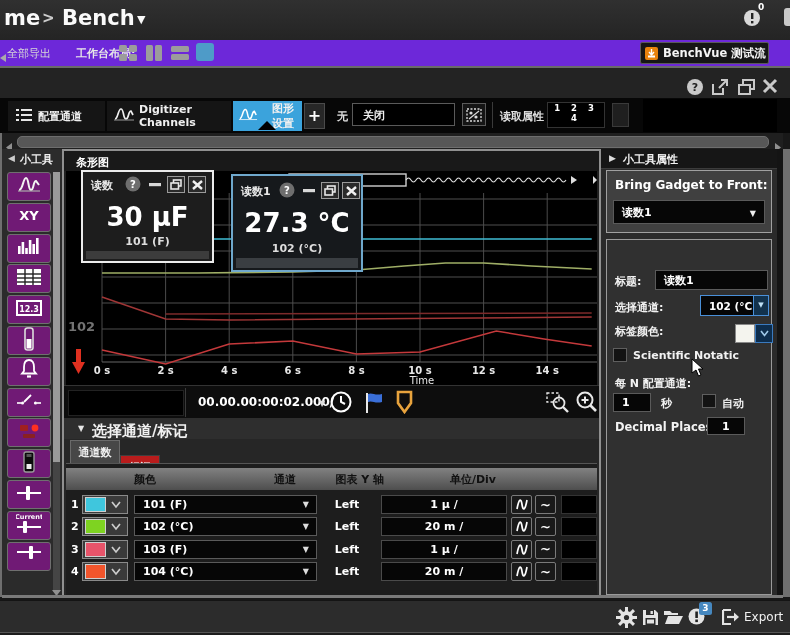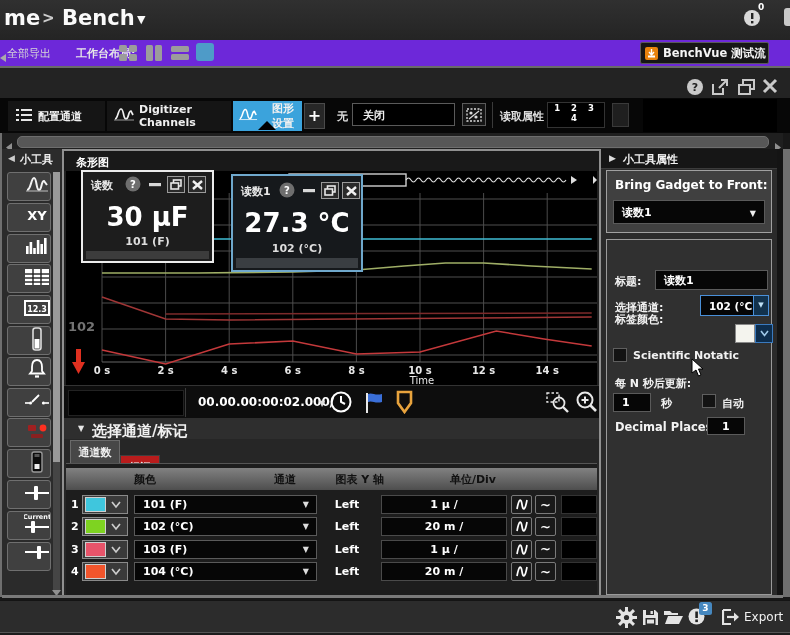--- a/index.html
+++ b/index.html
@@ -14,7 +14,7 @@
   .tab.active{background:#3ba3dc}
   #hscroll{left:2px;top:133px;width:781px;height:16px;background:#1f1f1f}
   #sidebar{left:2px;top:149px;width:60px;height:448px;background:#2b2b2b;overflow:hidden}
-  .sbtn{left:5px;width:42px;height:27px;background:#404040;border:1px solid #6f6f6f;border-radius:3px;display:flex;align-items:center;justify-content:flex-end}
+  .sbtn{left:5px;width:42px;height:27px;background:#701a75;border:1px solid #6f6f6f;border-radius:3px;display:flex;align-items:center;justify-content:center}
   #mainpanel{left:62px;top:149px;width:539px;height:448px;border:2px solid #909090;background:#202020;box-sizing:border-box;overflow:hidden}
   #mp-title{left:0;top:0;width:535px;height:20px;background:#191919;color:#fff;font-size:11px;font-weight:bold;padding:4px 0 0 12px;box-sizing:border-box}
   #chart{left:2px;top:20px;width:531px;height:214px;background:#000}

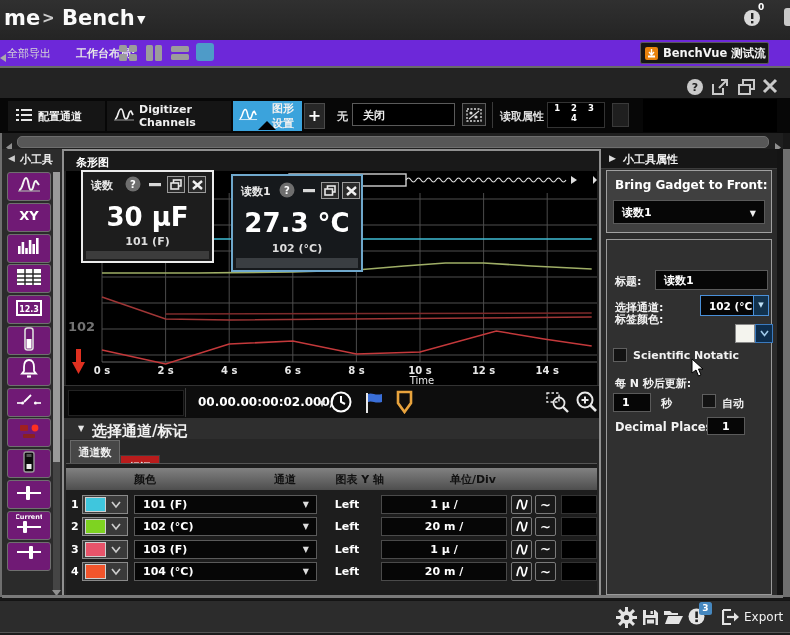--- a/index.html
+++ b/index.html
@@ -563,7 +563,7 @@
       <span style="font-size:10.5px">102 (°C)</span>
       <span class="a" style="right:0;top:0;width:14px;height:19px;background:#12324d;border-left:1px solid #4a90d9;text-align:center;font-size:7px;line-height:19px;color:#bfe0f5">▼</span>
     </div>
-    <span class="rp-label a" style="left:8px;top:72px">标签颜色:</span>
+    <span class="rp-label a" style="left:8px;top:84px">标签颜色:</span>
     <span class="a" style="left:128px;top:84px;width:18px;height:17px;background:#f4f4ee;border:1px solid #888"></span>
     <span class="a" style="left:148px;top:84px;width:16px;height:17px;background:#0d2d4d;border:1px solid #3a7abf;display:inline-flex;align-items:center;justify-content:center">
         <svg width="9" height="7" viewBox="0 0 9 7">

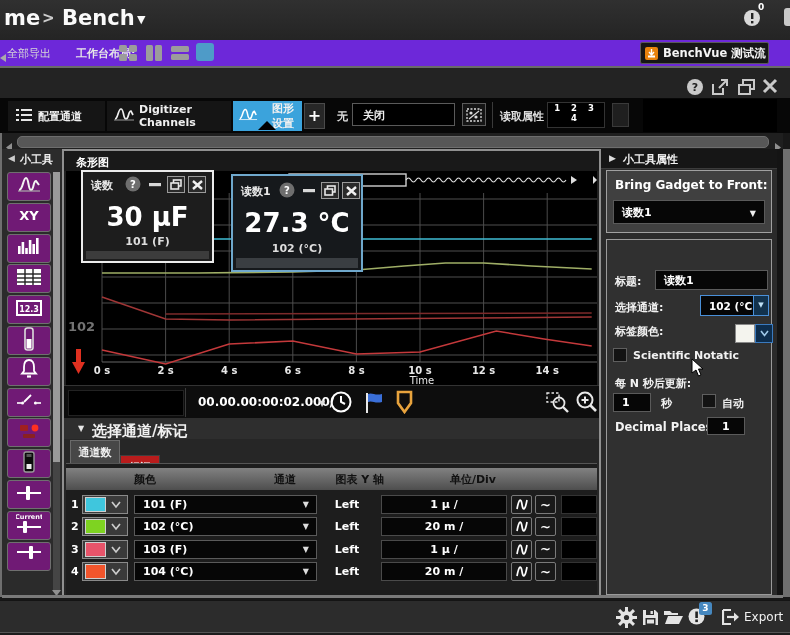--- a/index.html
+++ b/index.html
@@ -575,7 +575,7 @@
     <span class="a" style="left:84px;top:118px;z-index:50"><svg width="14" height="20" viewBox="0 0 14 20">
           <path d="M1 1 L1 15 L5 12 L7.5 18 L10 17 L7.5 11 L12 11 Z" fill="#fff" stroke="#000" stroke-width="1"></path>
         </svg></span>
-    <span class="rp-label a" style="left:8px;top:136px">每 N 秒后更新:</span>
+    <span class="rp-label a" style="left:8px;top:136px">每 N 配置通道:</span>
     <div class="blackinput a" style="left:6px;top:153px;width:38px;height:19px">1</div>
     <span class="rp-label a" style="left:54px;top:156px">秒</span>
     <span class="cb a" style="left:95px;top:154px"></span>

